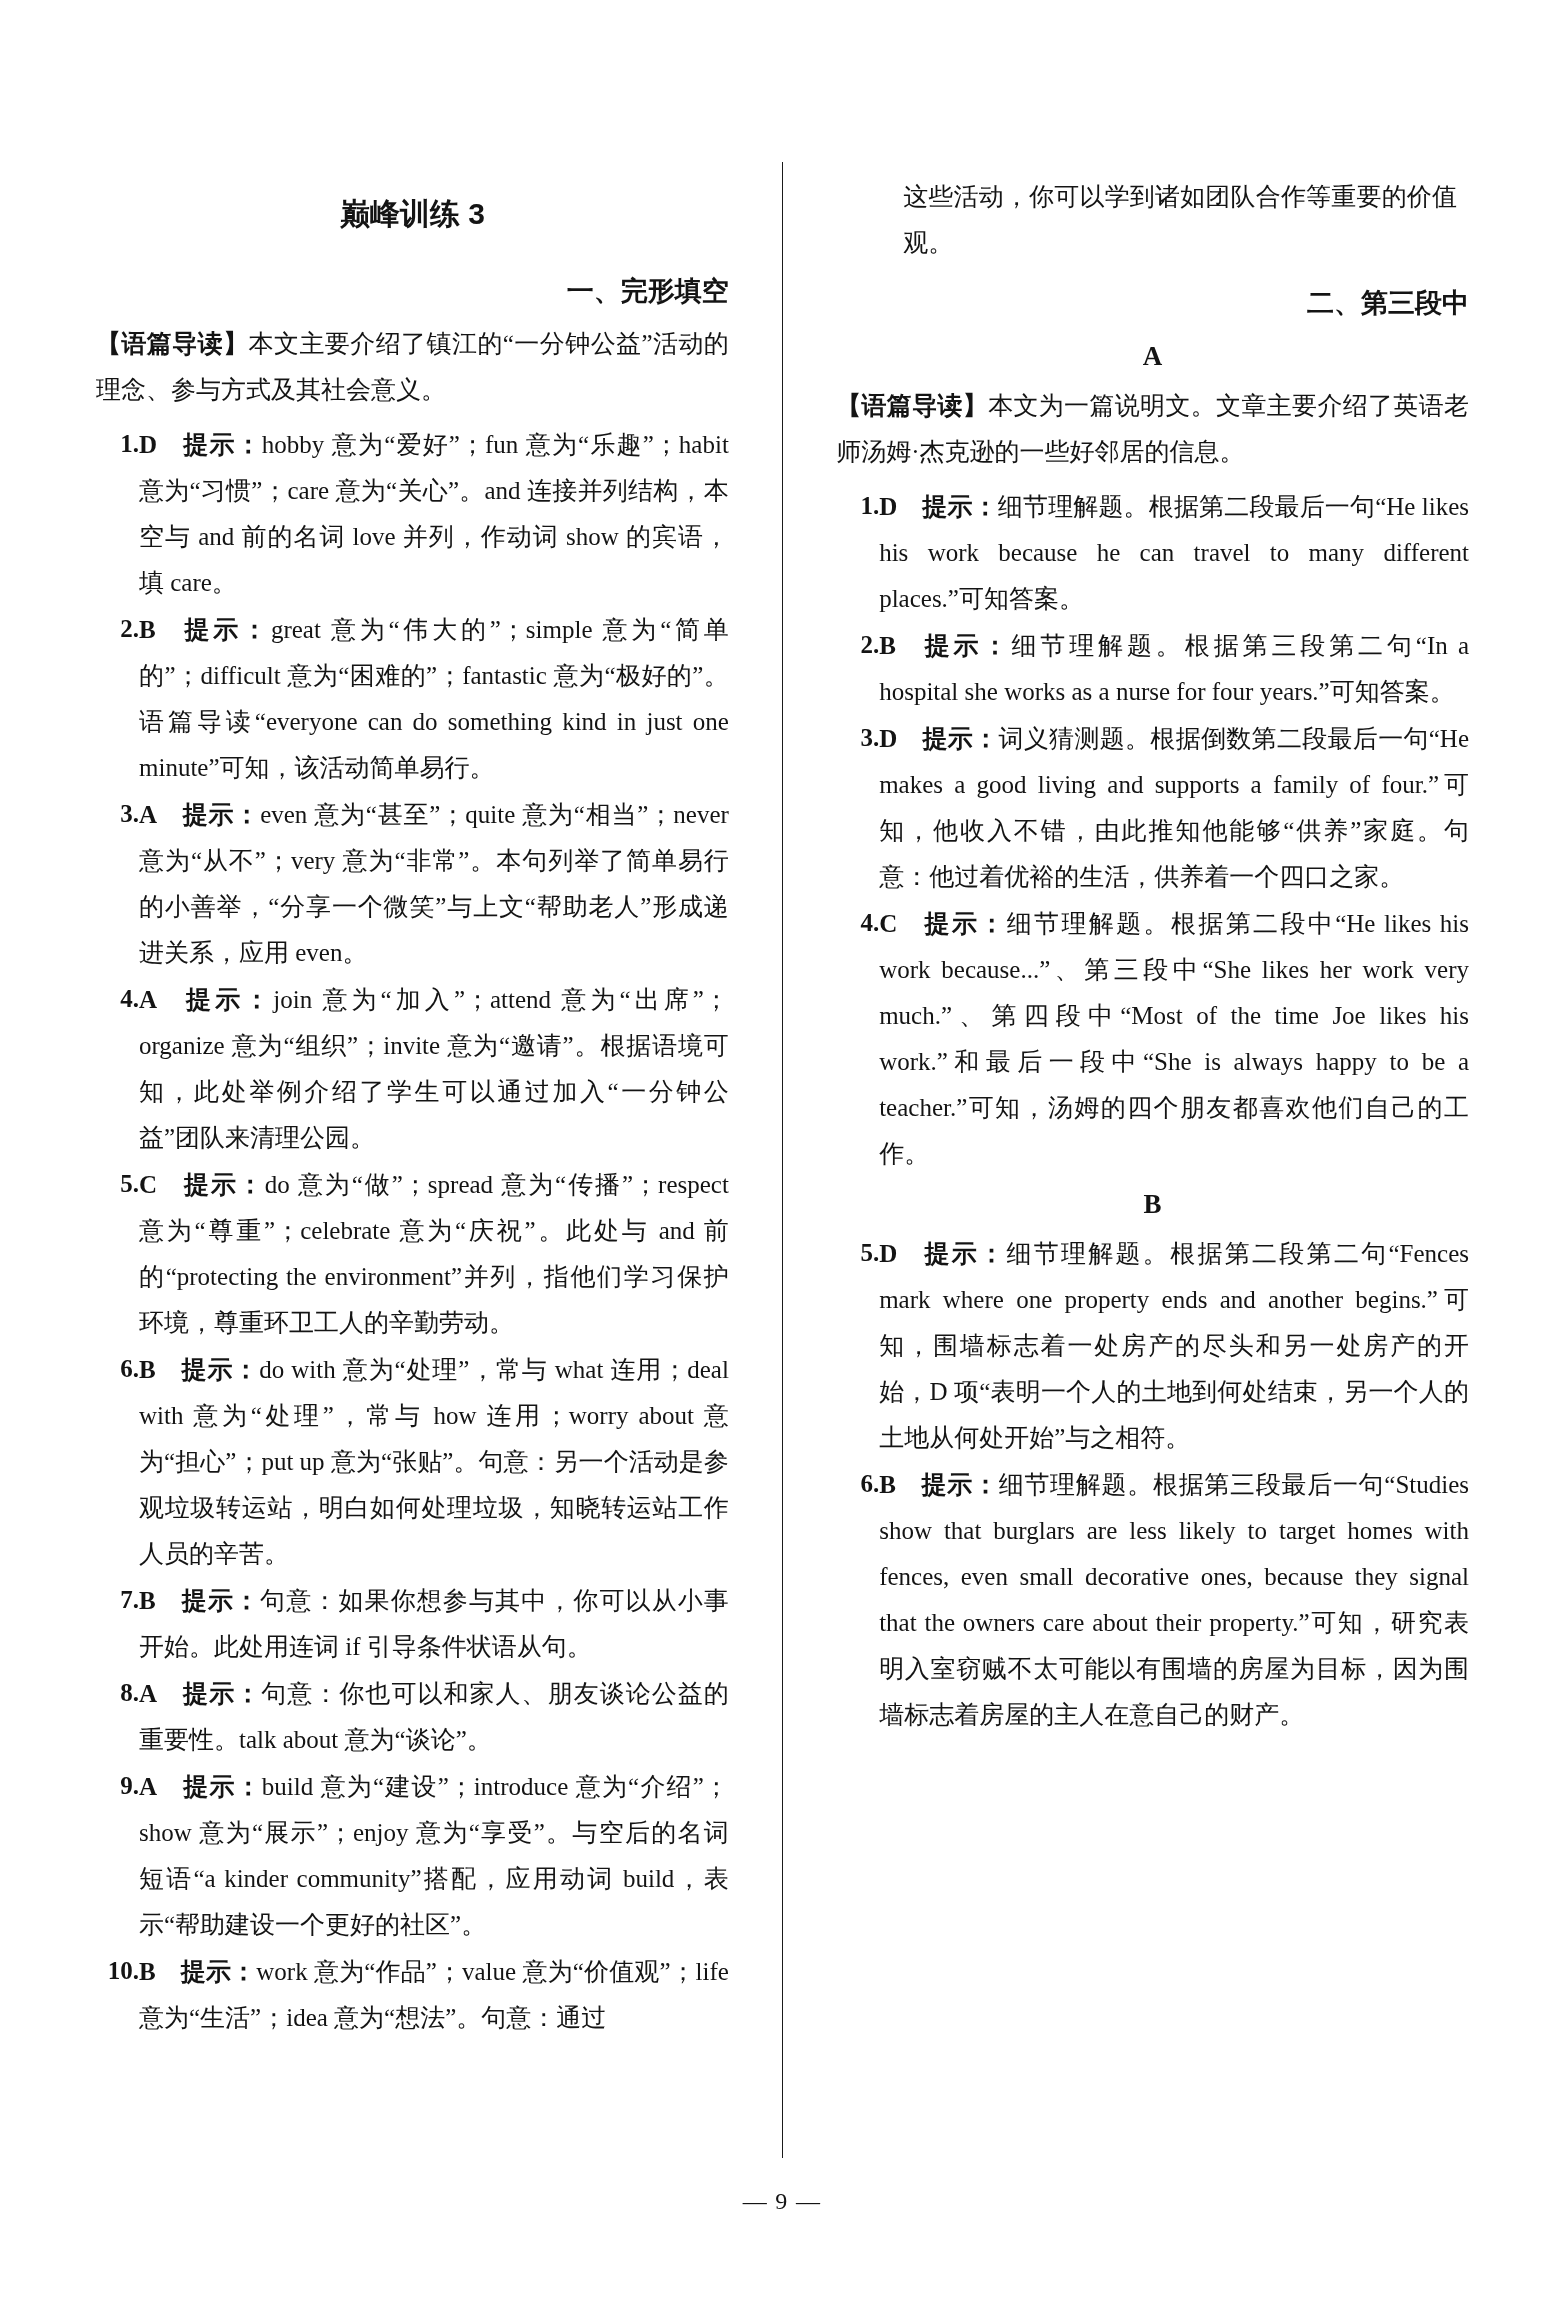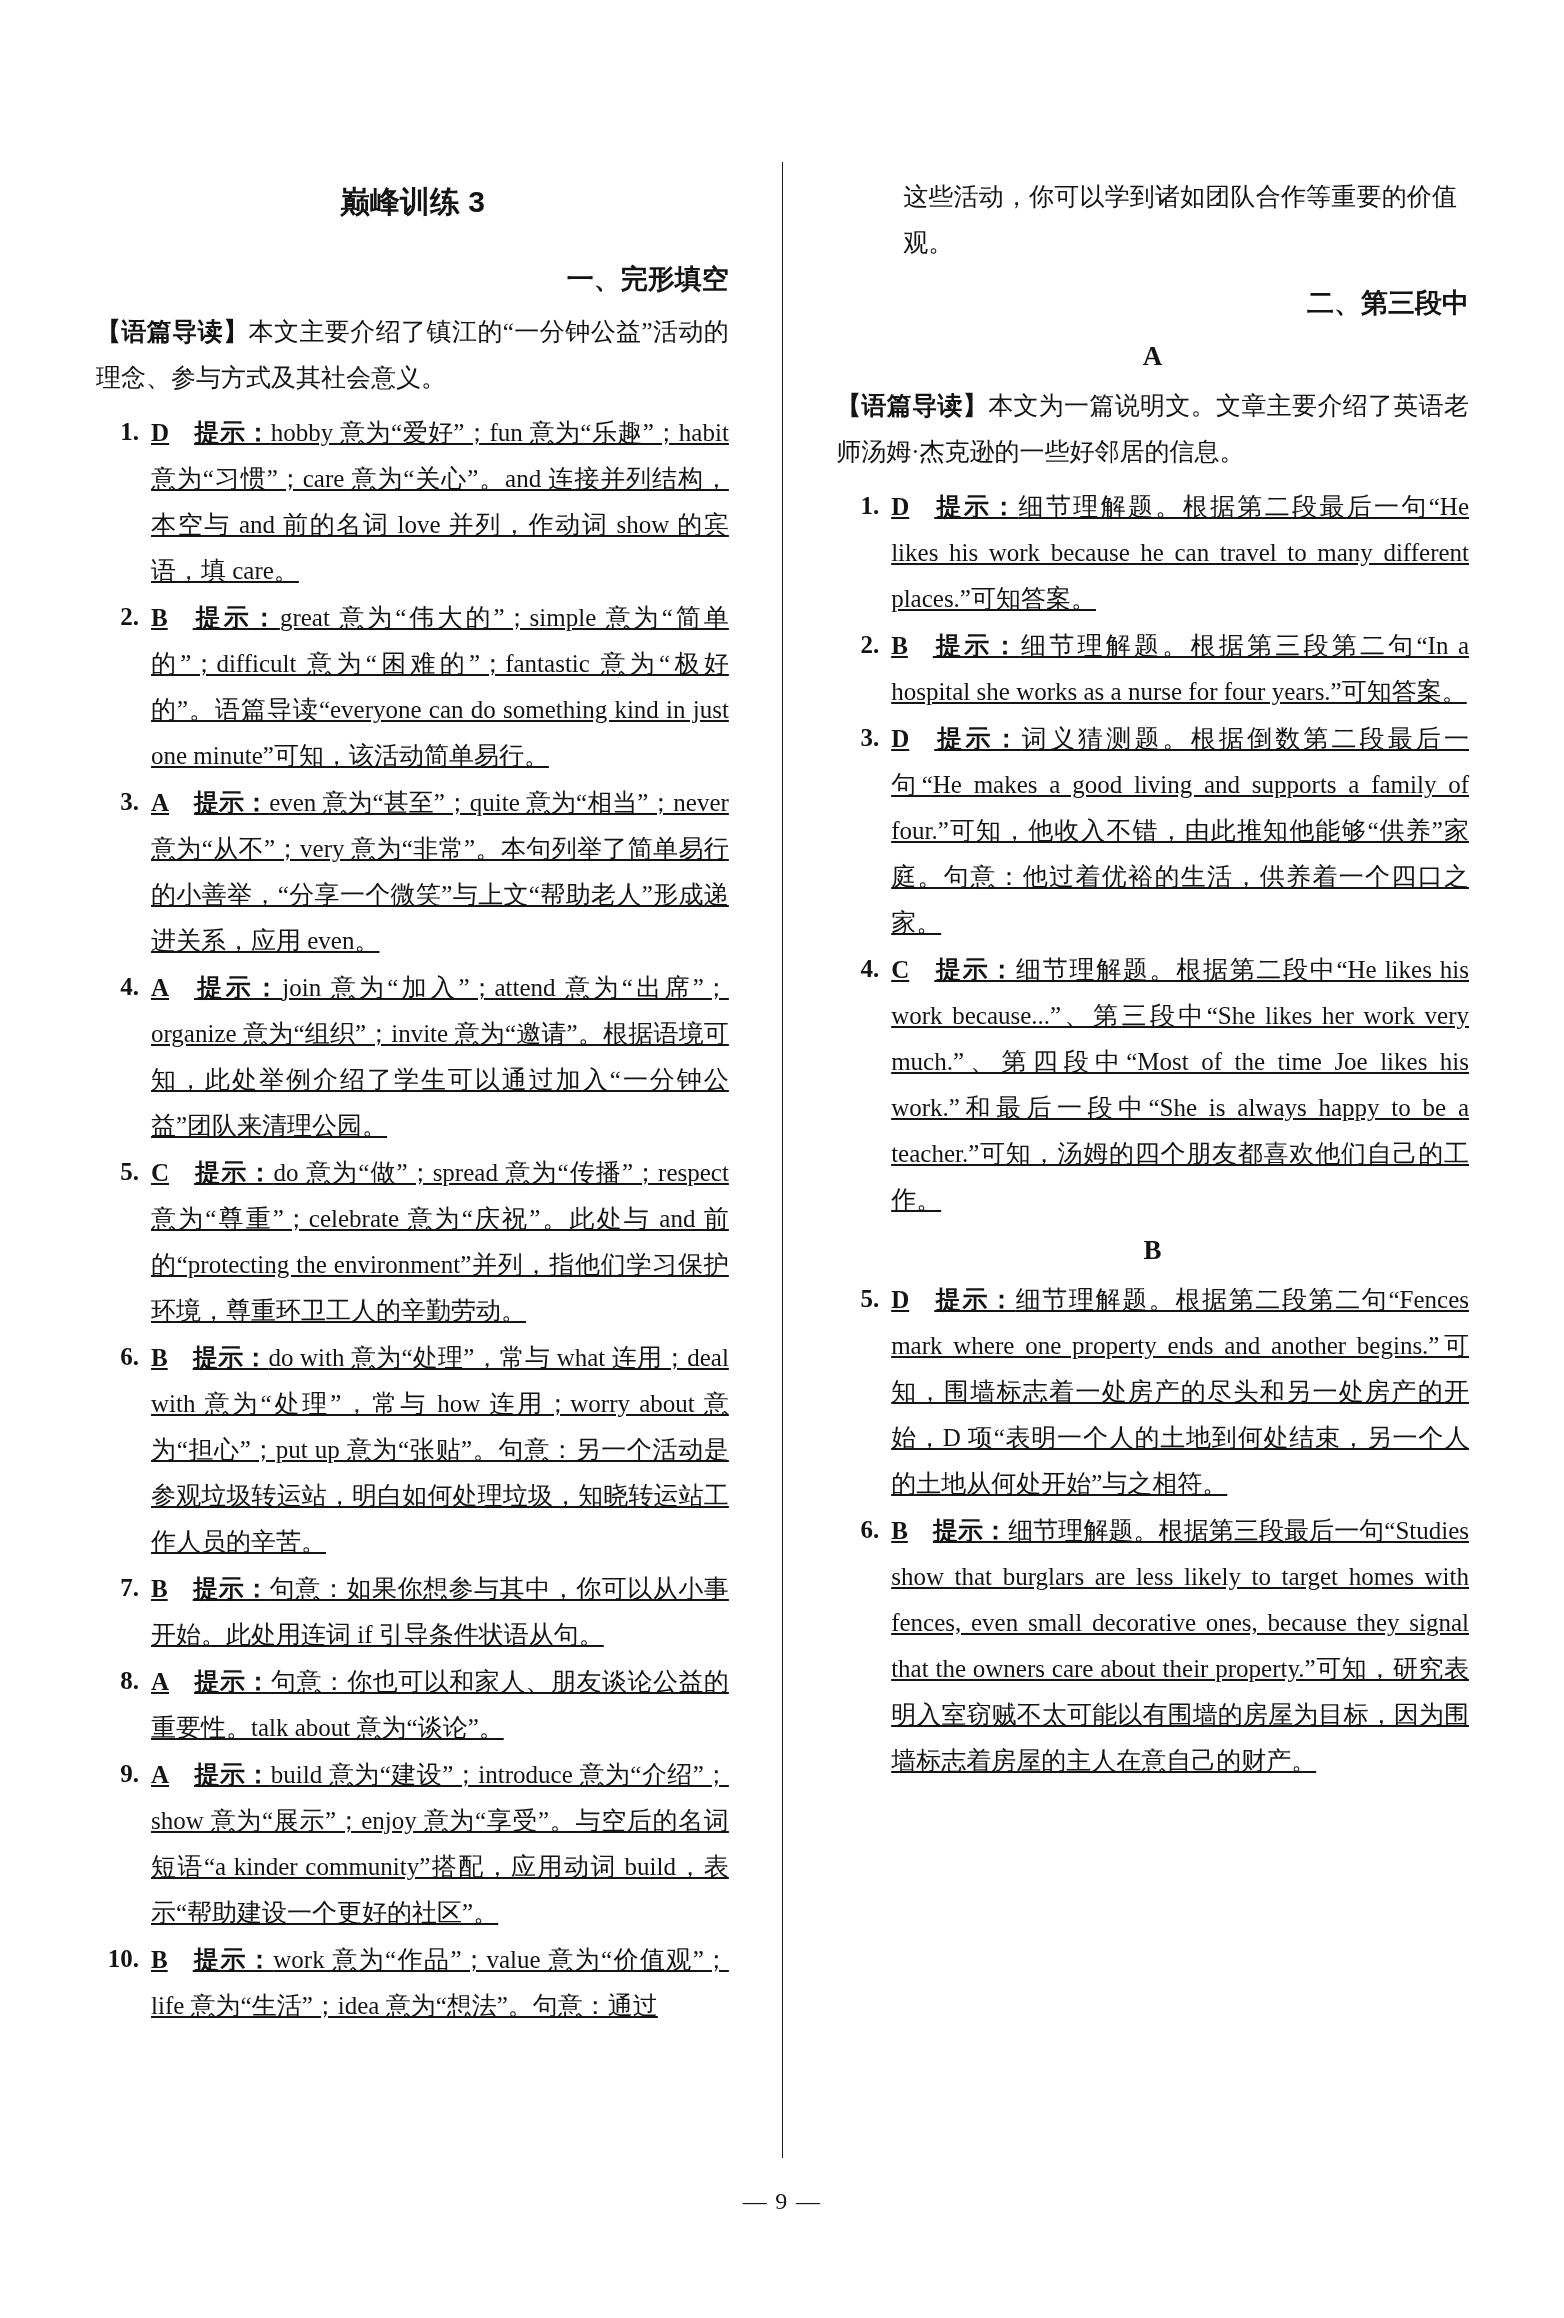--- a/index.html
+++ b/index.html
@@ -39,7 +39,7 @@
     font-size:30px;
     line-height:46px;
     text-align:center;
-    margin:17px 0 29px;
+    margin:29px 0 29px;
   }
   .section-heading {
     font-family:"Liberation Sans","DejaVu Sans",sans-serif;

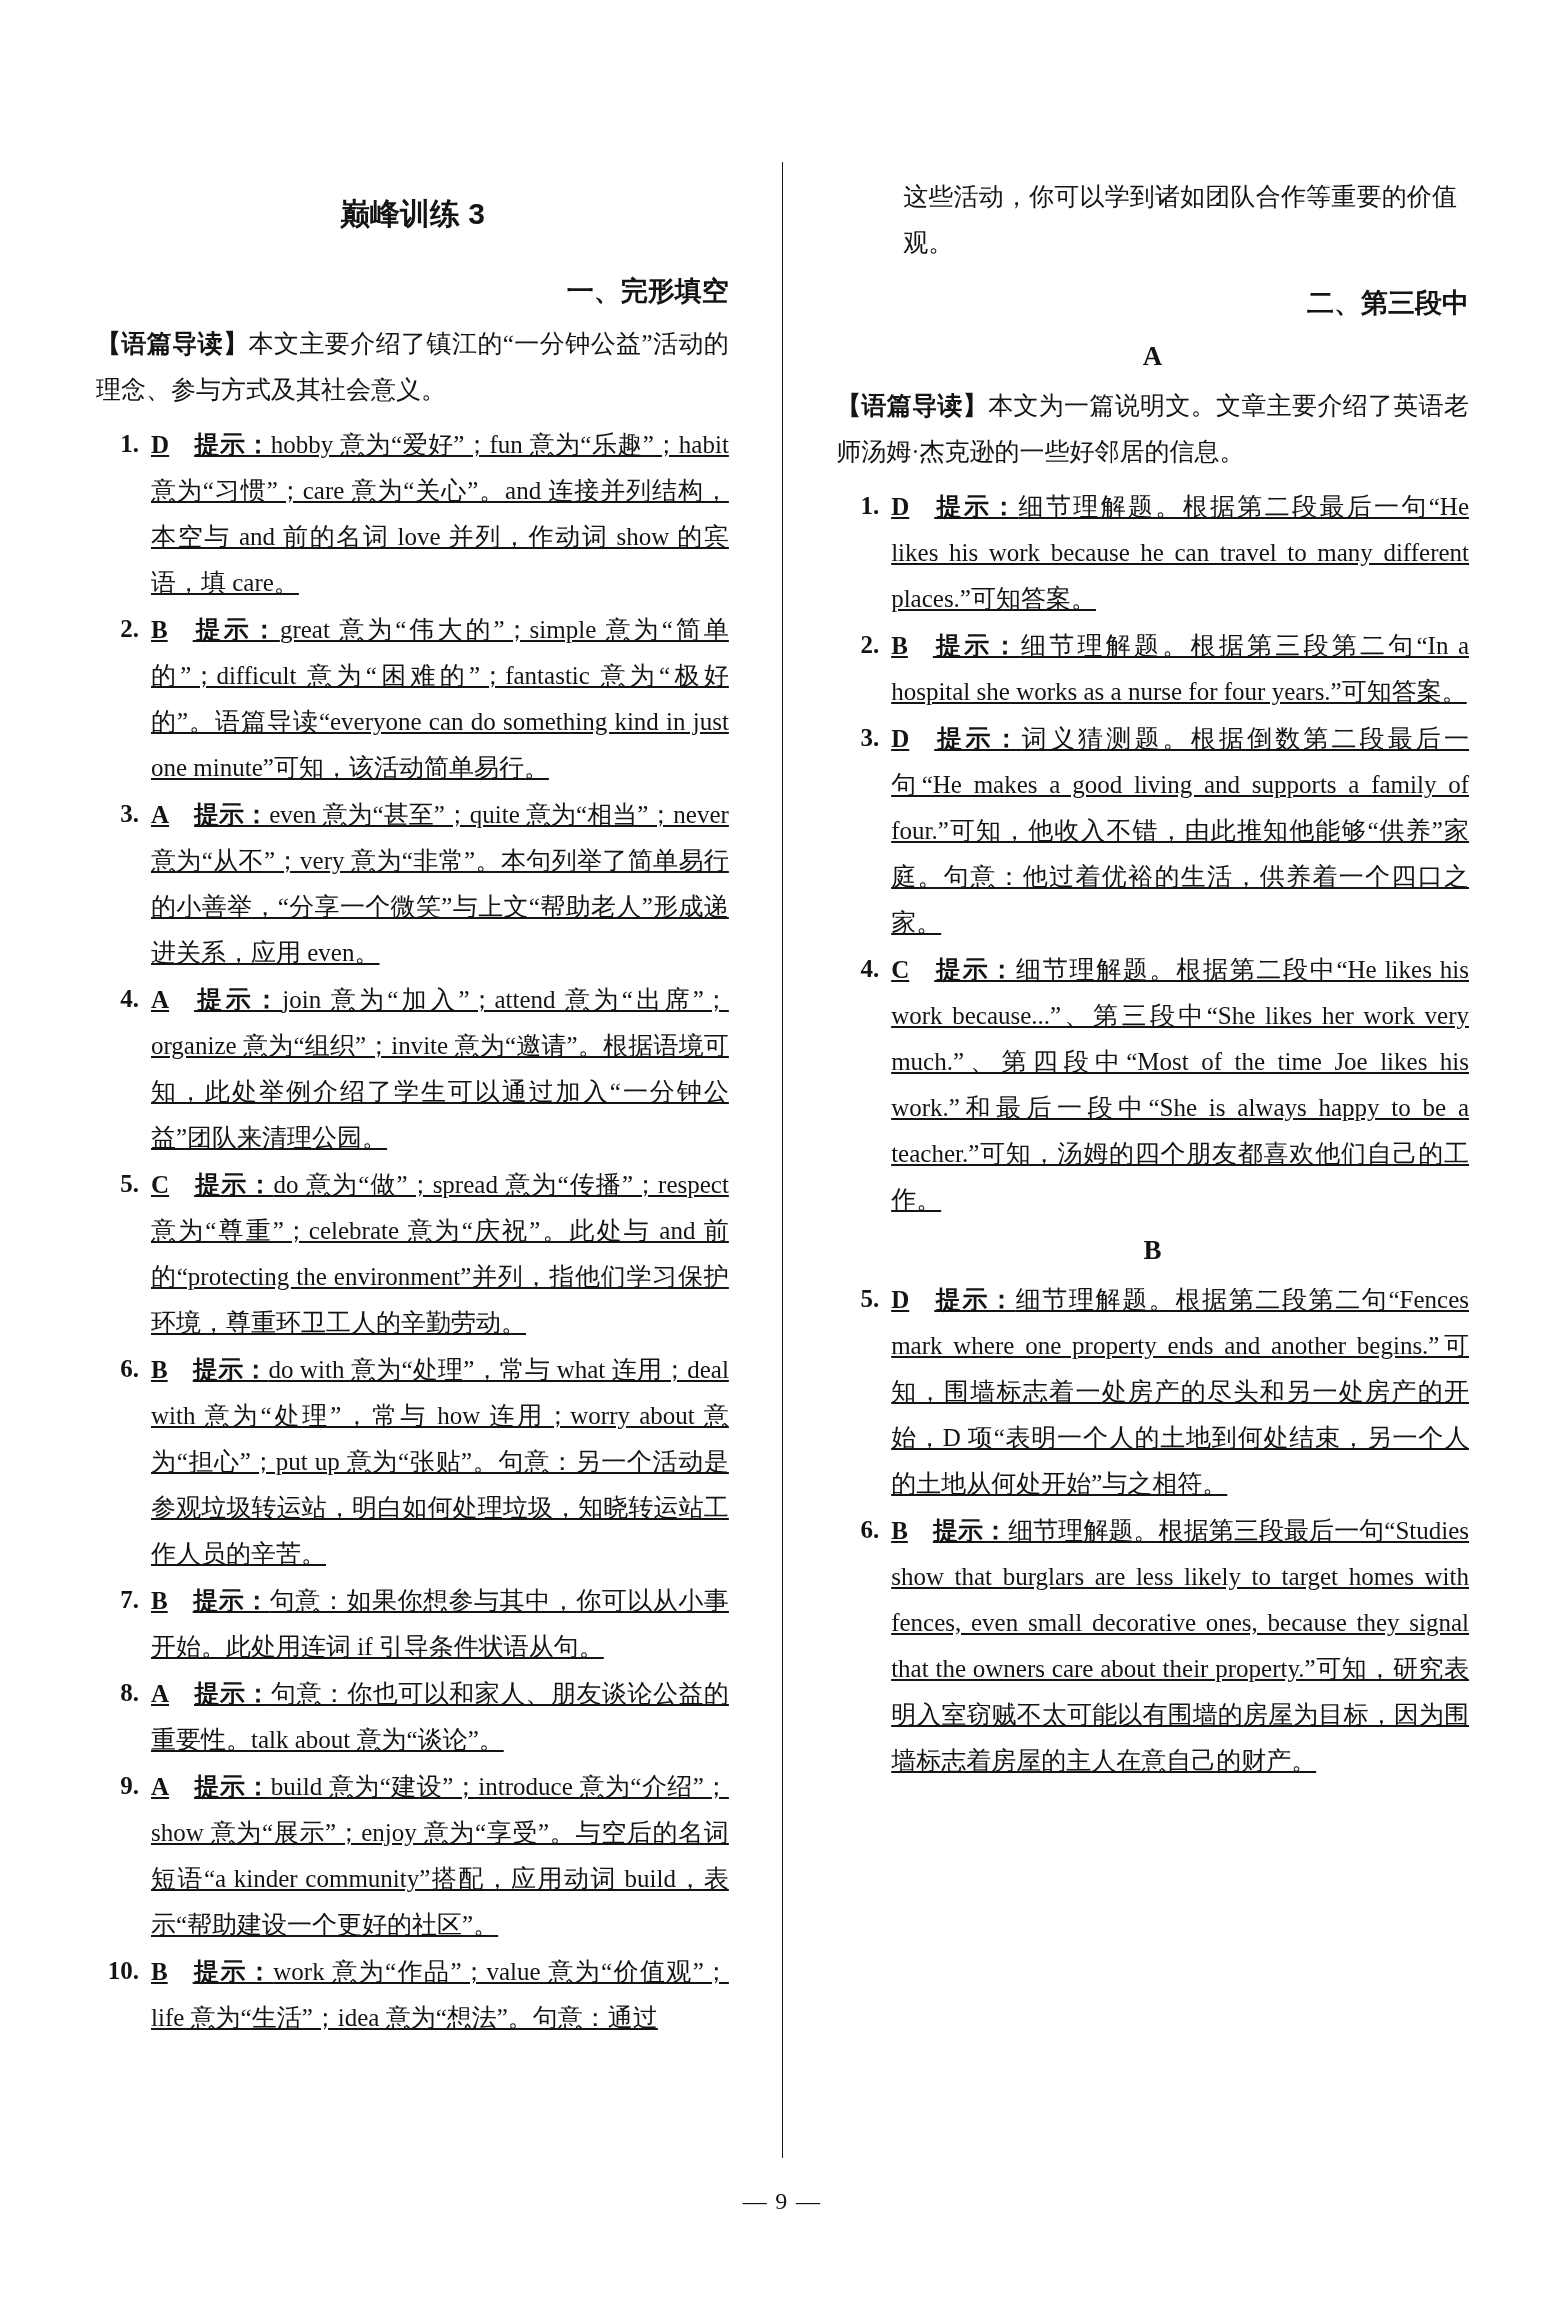--- a/index.html
+++ b/index.html
@@ -70,9 +70,7 @@
   }
   .item .content {
     flex:1;
-    margin-left:12px;
     text-align:justify;
-    text-decoration:underline;
   }
   .ans { font-weight:bold; margin-right:25px; }
   .hint-label {

